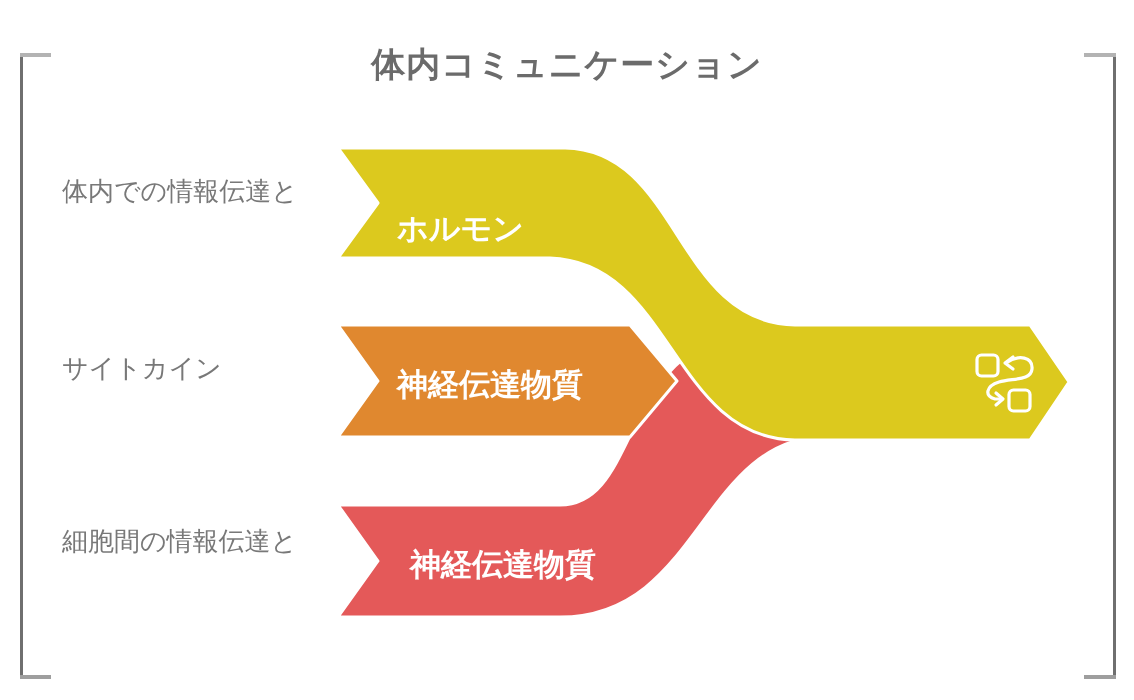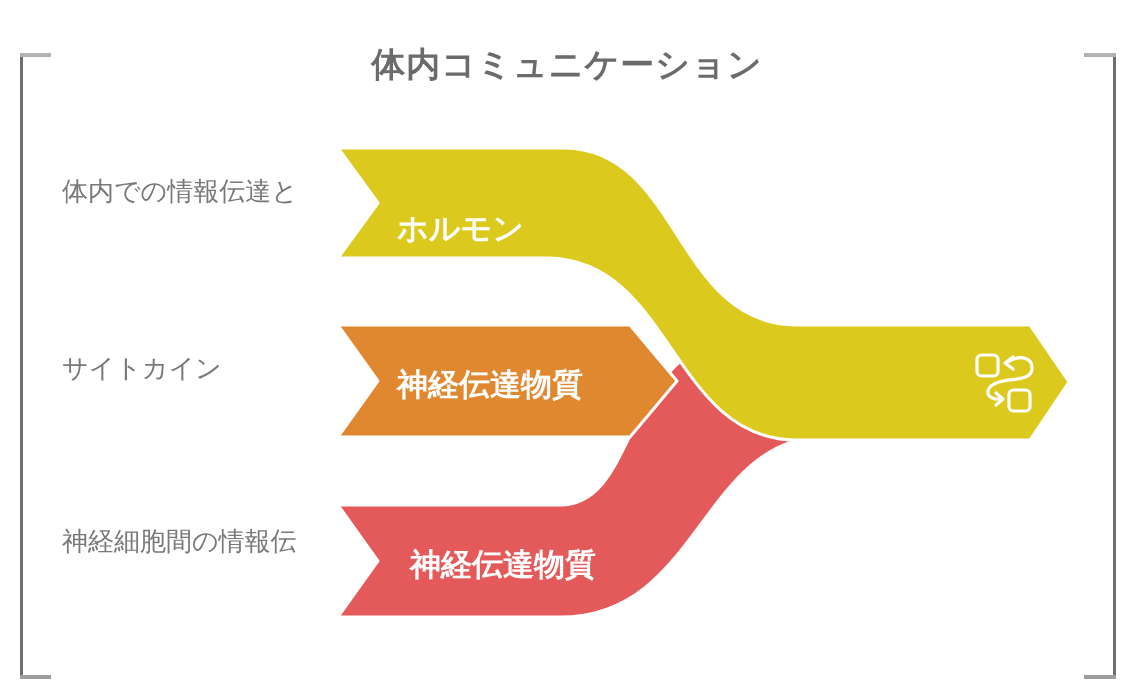--- a/index.html
+++ b/index.html
@@ -96,7 +96,7 @@
     <div>サイトカイン</div>
   </div>
   <div class="desc desc-3">
-    <div>神経細胞間の情報伝</div>
+    <div>細胞間の情報伝達と</div>
   </div>
 
   <div class="band-label band-label-1">ホルモン</div>

